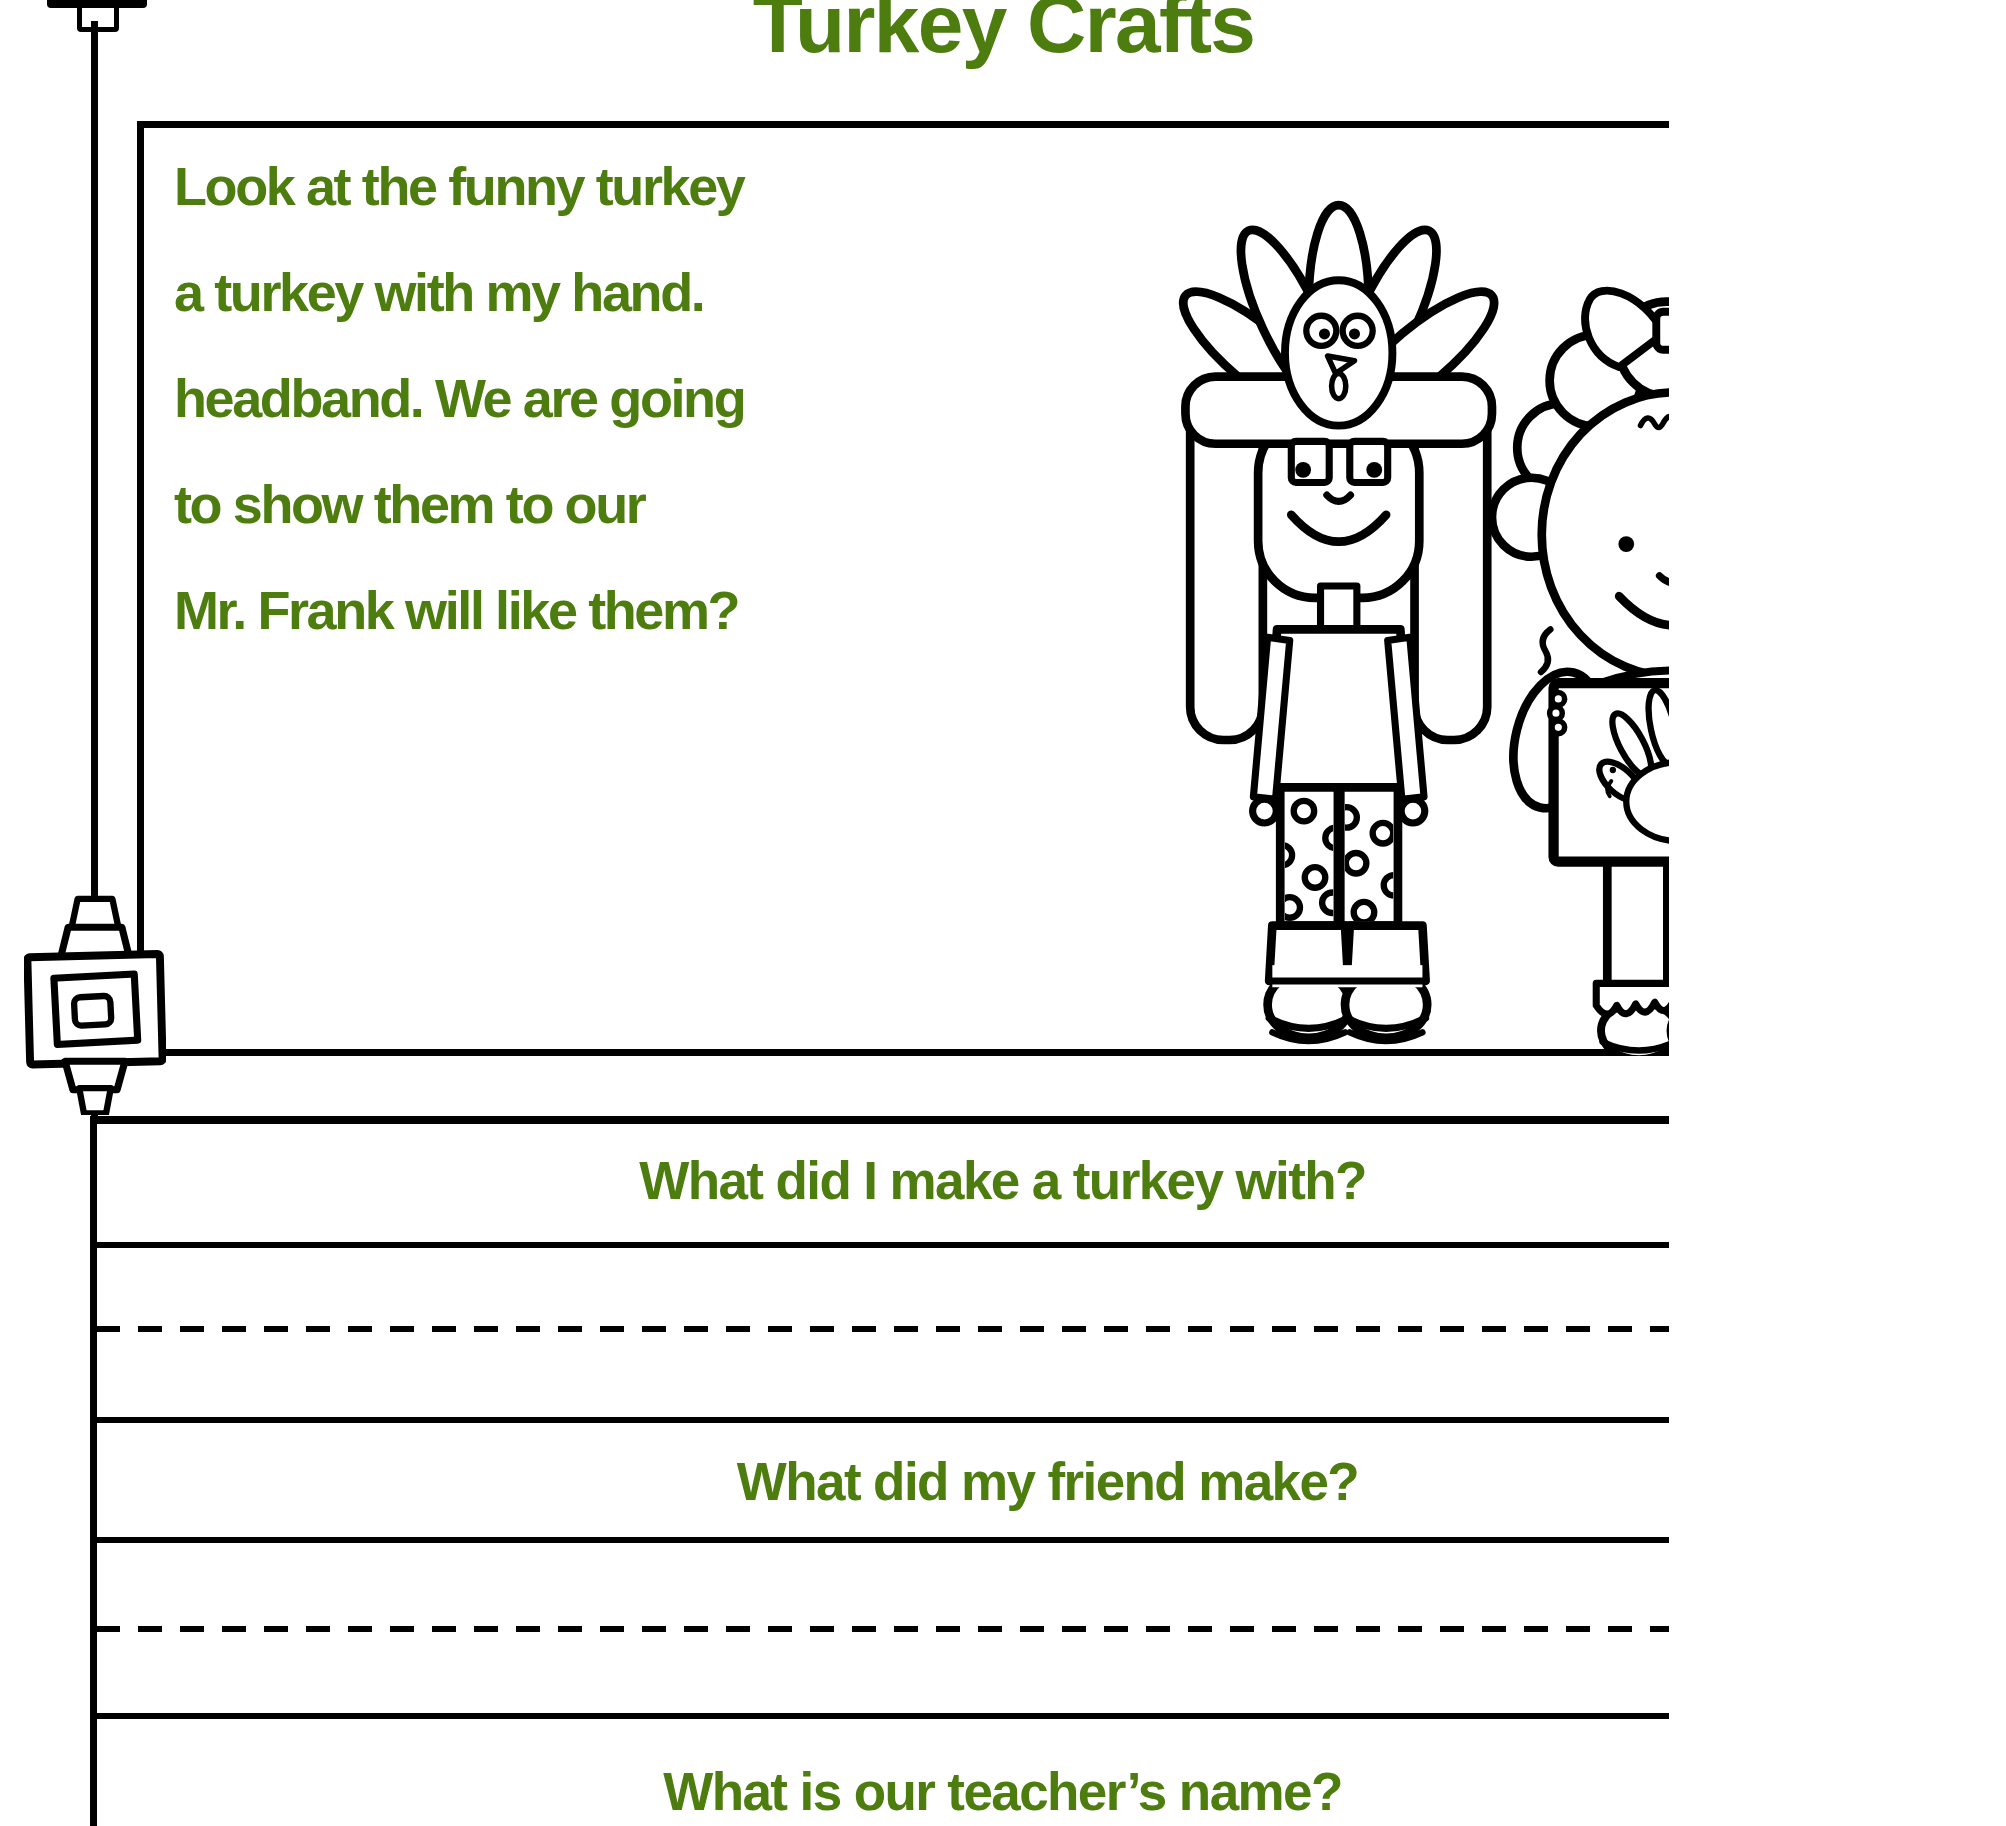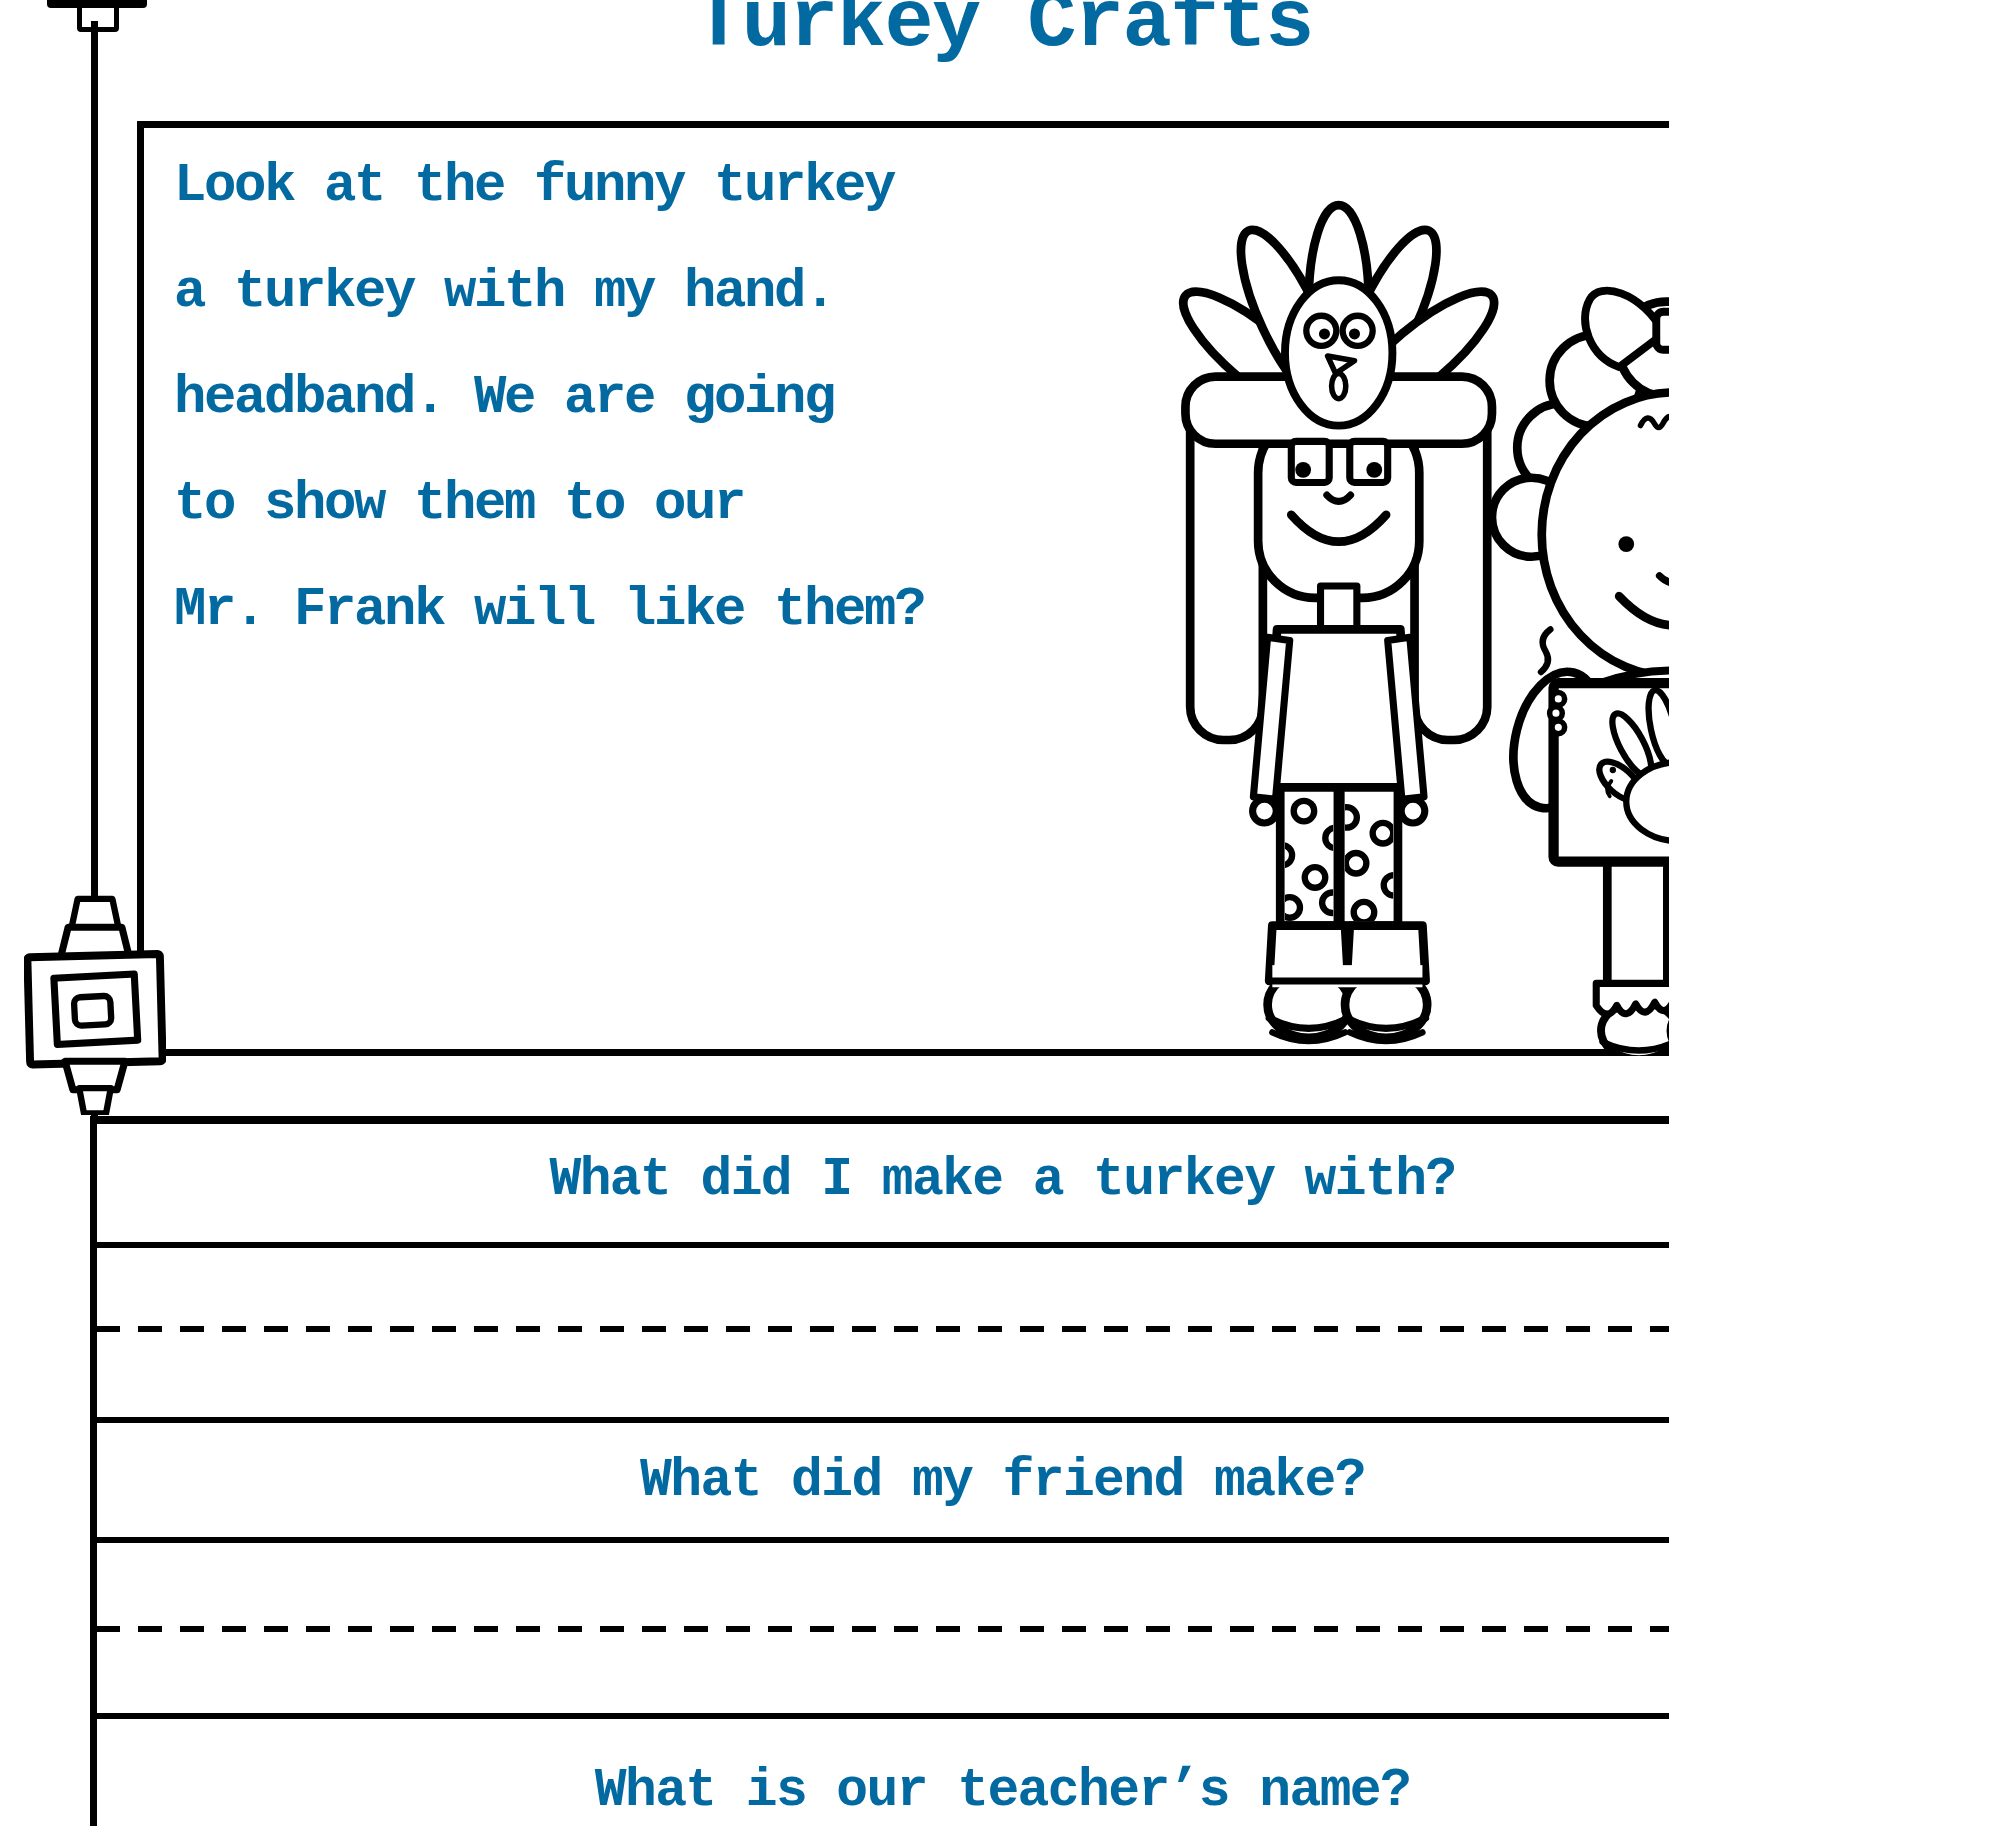--- a/index.html
+++ b/index.html
@@ -5,7 +5,7 @@
   html,body{margin:0;padding:0;background:#fff;}
   .canvas{
     position:relative;width:1669px;height:1827px;background:#fff;overflow:hidden;
-    font-family:Liberation Mono, monospace;color:#0369a1;
+    font-family:Liberation Sans, sans-serif;color:#4d7c0f;
   }
   
   .title{

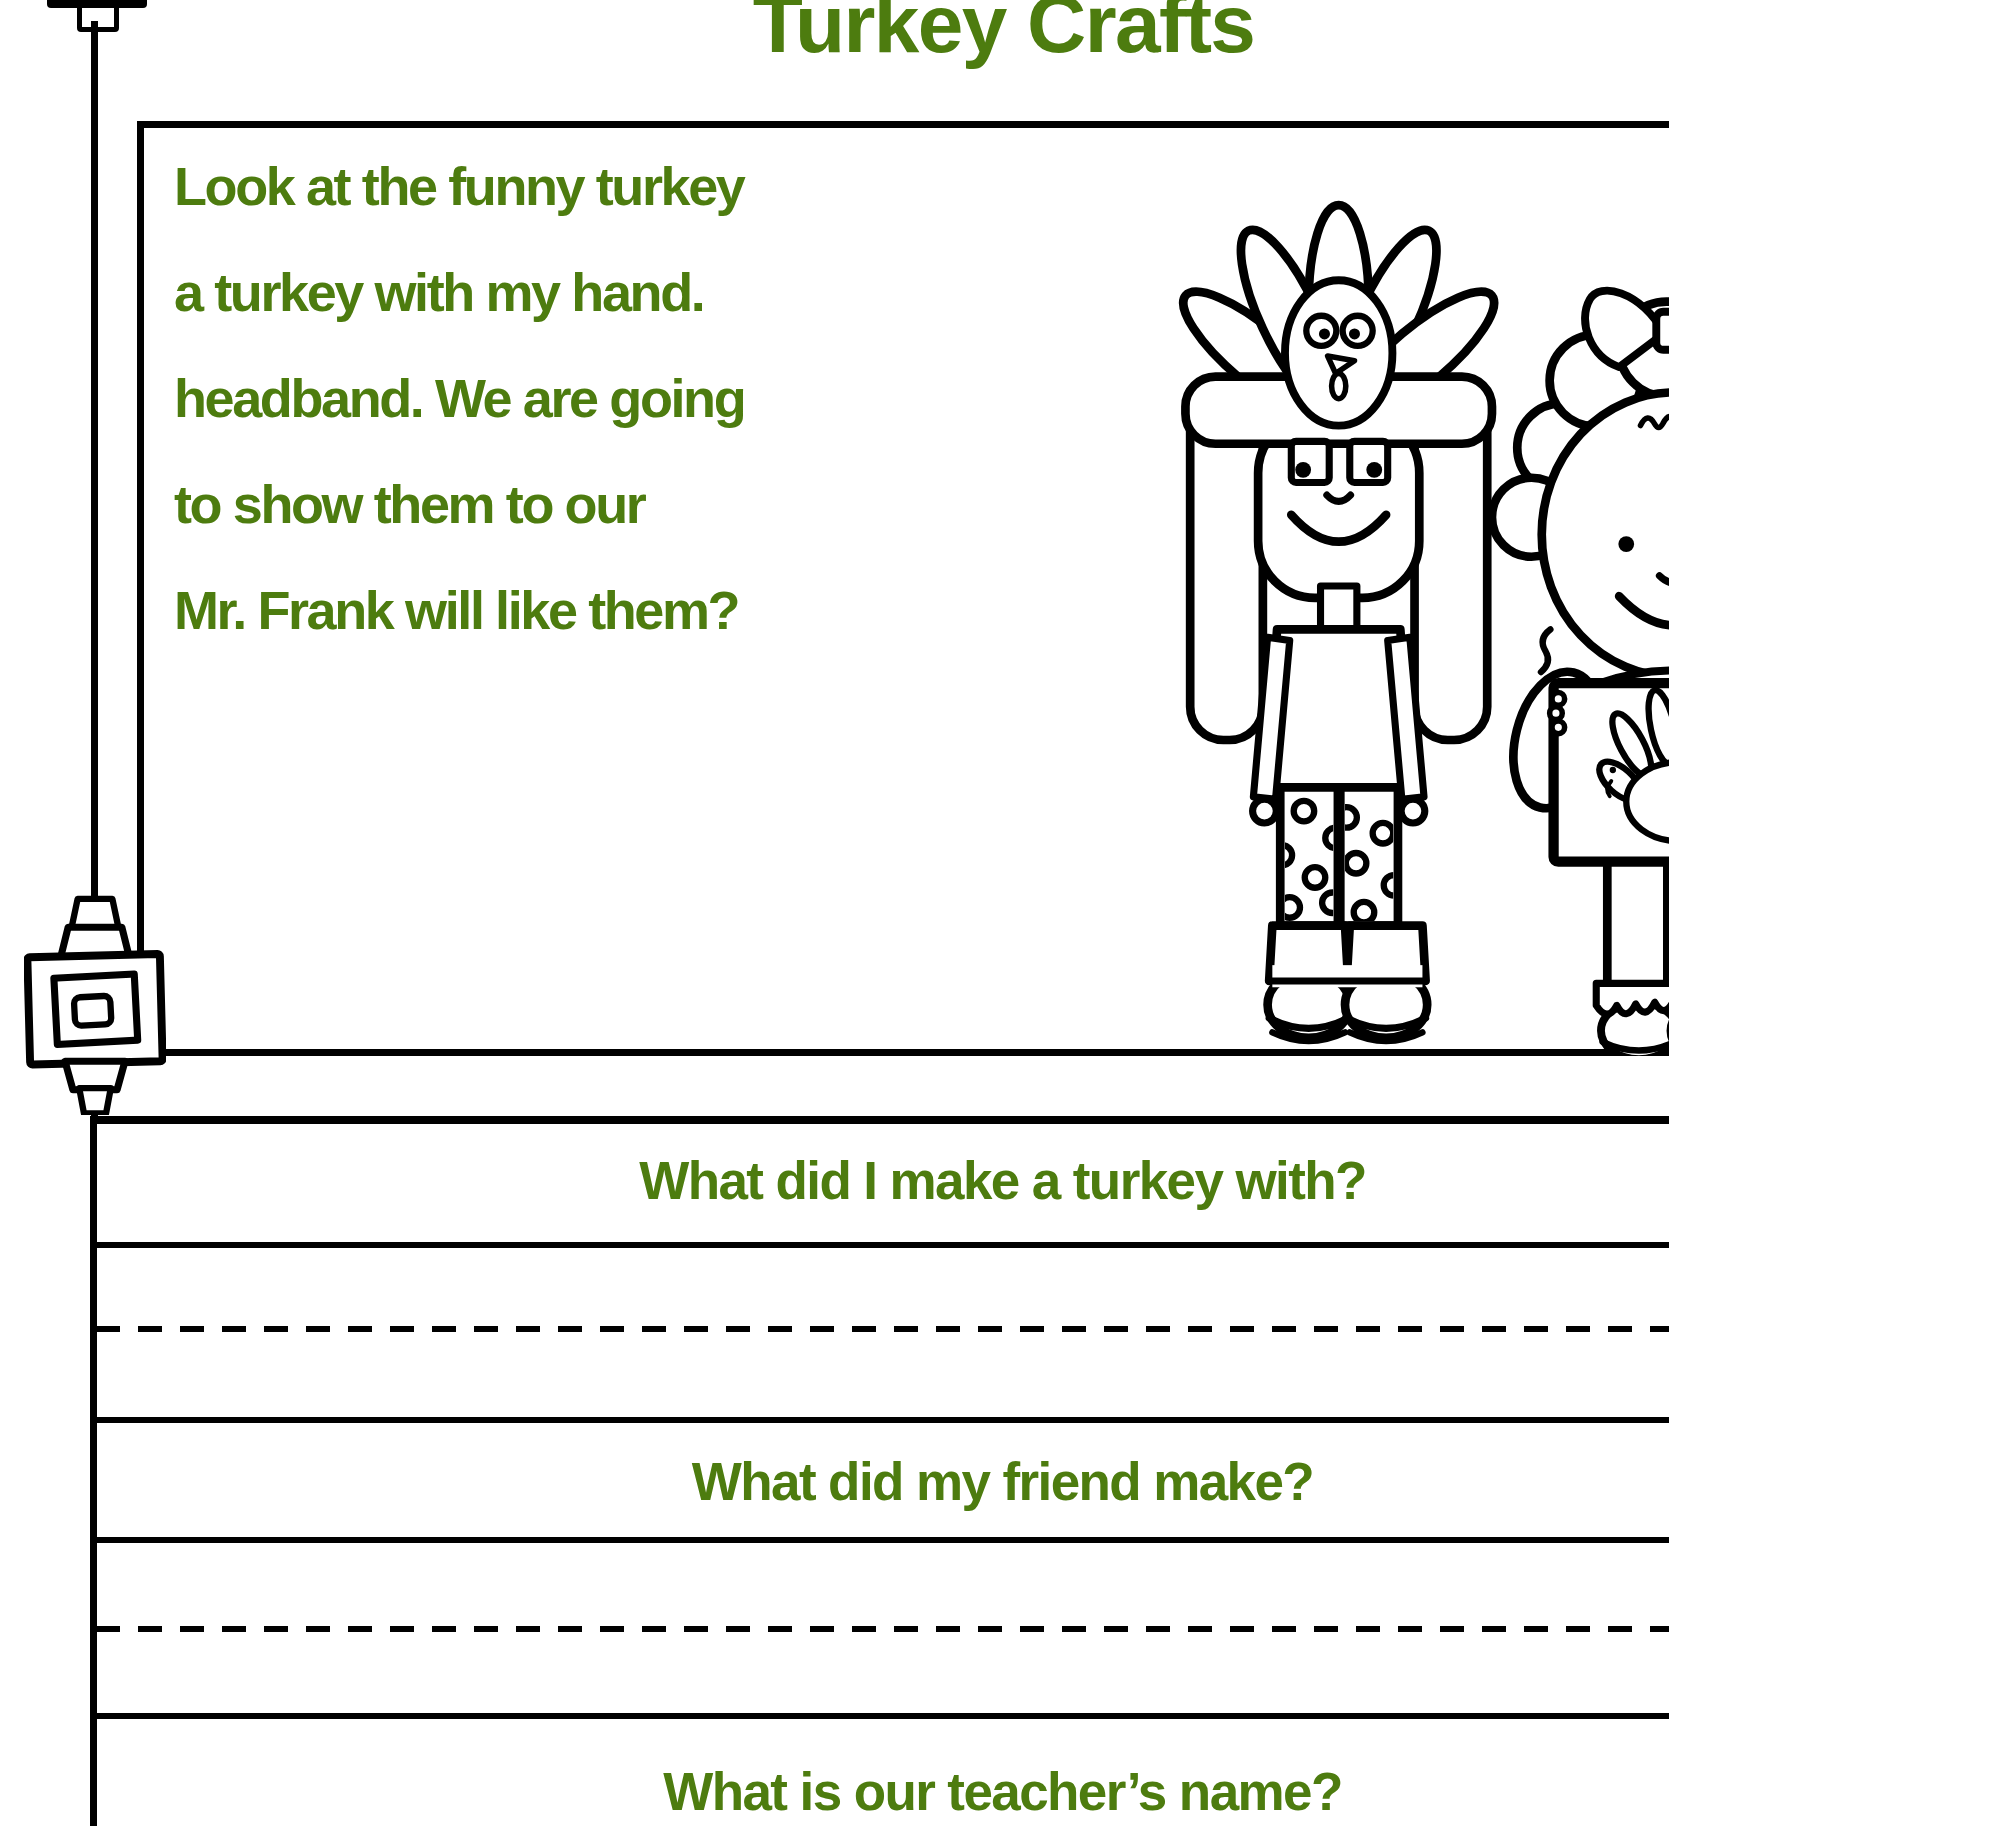--- a/index.html
+++ b/index.html
@@ -57,7 +57,7 @@
     font-size:53px;font-weight:bold;letter-spacing:-1.6px;line-height:87px;white-space:nowrap;
   }
   .q-label.q1{top:20.5px;}
-  .q-label.q2{top:322px;}
+  .q-label.q2{top:322px;margin-left:45px;}
   .q-label.q3{top:632px;}
   
   .cyan-ball{

